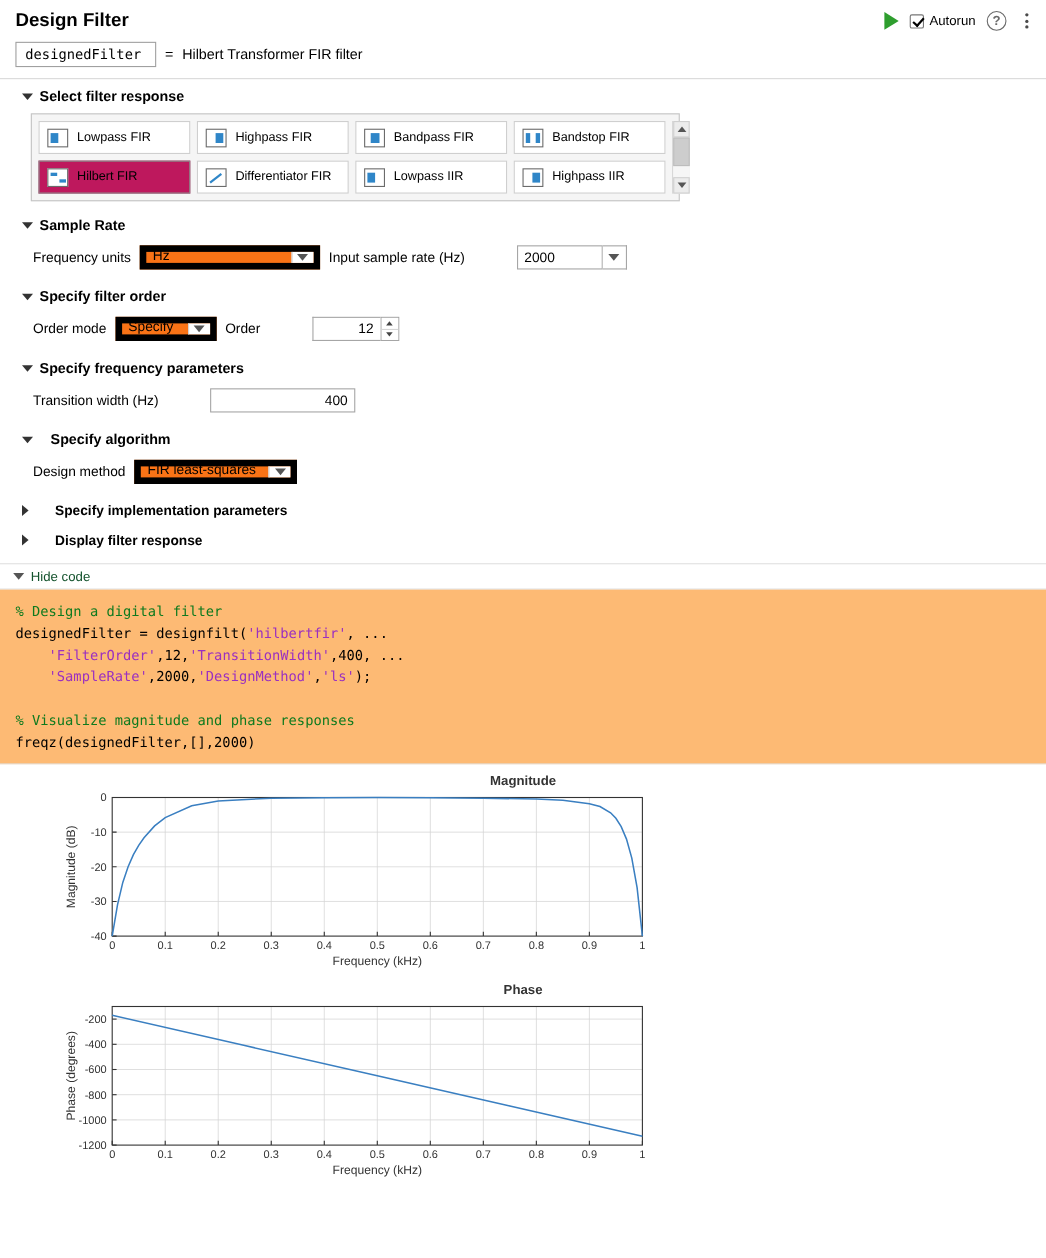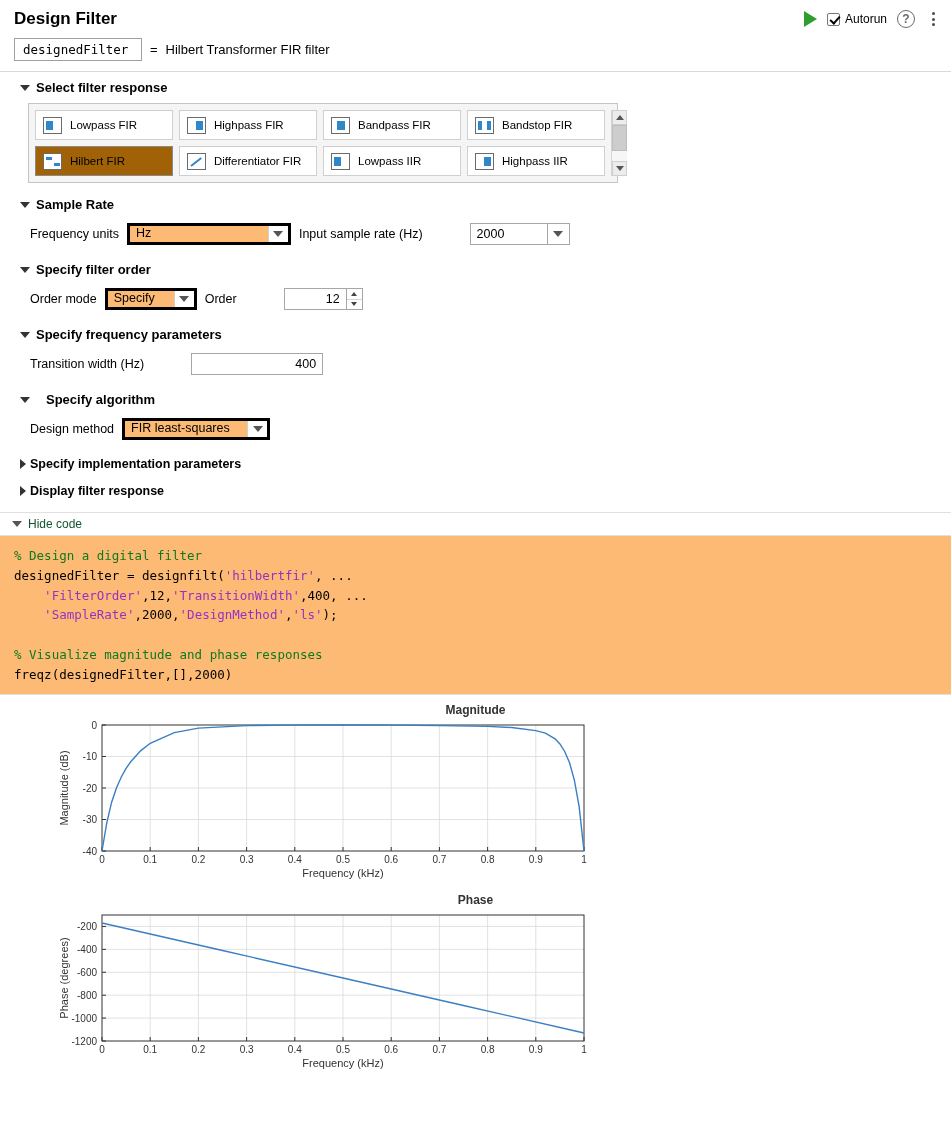--- a/index.html
+++ b/index.html
@@ -136,7 +136,7 @@
   }
   .gal-item.selected {
     border: 1px solid #8a8a8a;
-    background: #a16207;
+    background: #be185d;
   }
   .gal-icon {
     width: 19px; height: 17px;

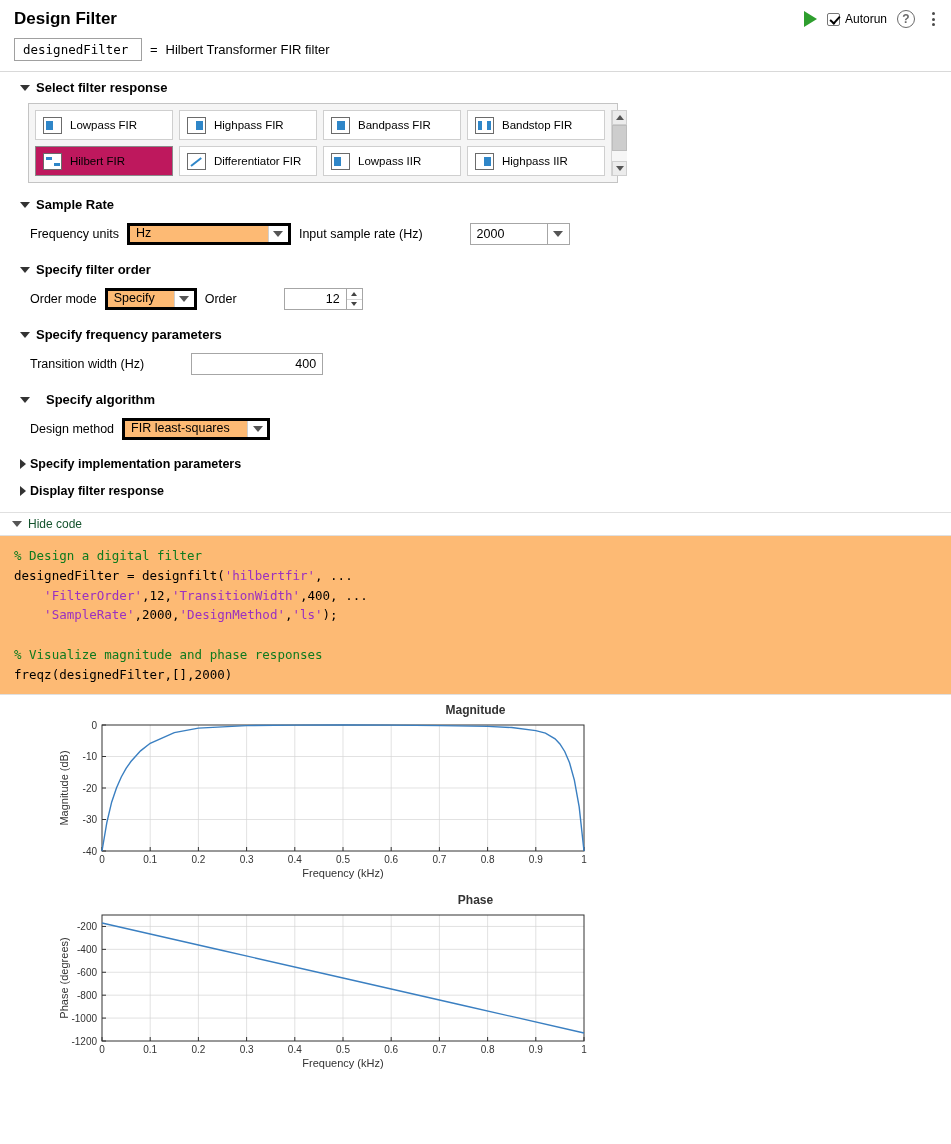--- a/index.html
+++ b/index.html
@@ -182,9 +182,9 @@
   .lbl { font-size: 12.5px; color: #000; }
   .select {
     height: 22px;
-    border: 3px solid #000000;
-    background: #fdba74;
-    display: flex; align-items: flex-start;
+    border: 6px solid #000000;
+    background: #f97316;
+    display: flex; align-items: flex-end;
     padding-left: 6px;
     position: relative;
     font-size: 12.5px;

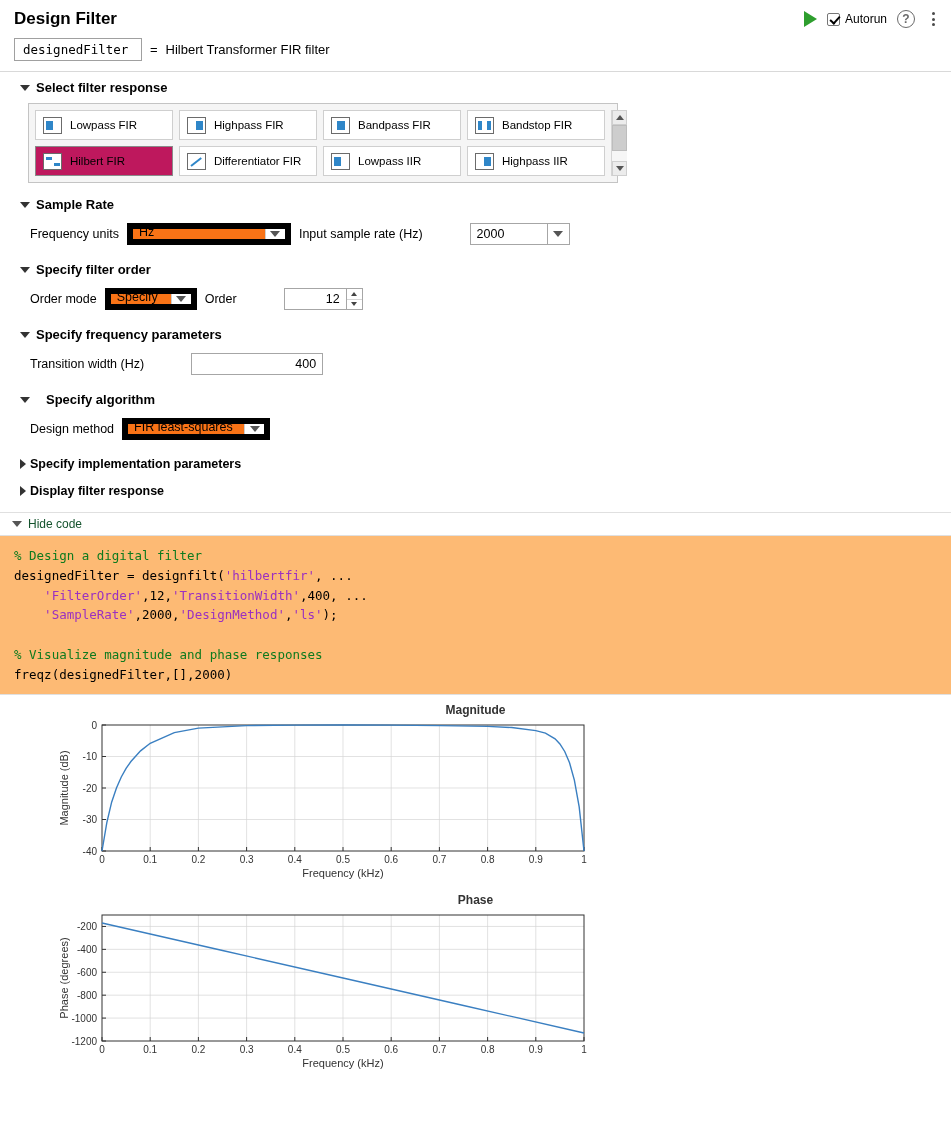--- a/index.html
+++ b/index.html
@@ -242,7 +242,7 @@
   .tw-input { width: 132px; }
 
   .subsection-head {
-    display: flex; align-items: center; gap: 4px;
+    display: flex; align-items: center; gap: 24px;
     padding: 7px 0 6px 20px;
     font-size: 12.5px;
     font-weight: bold;

